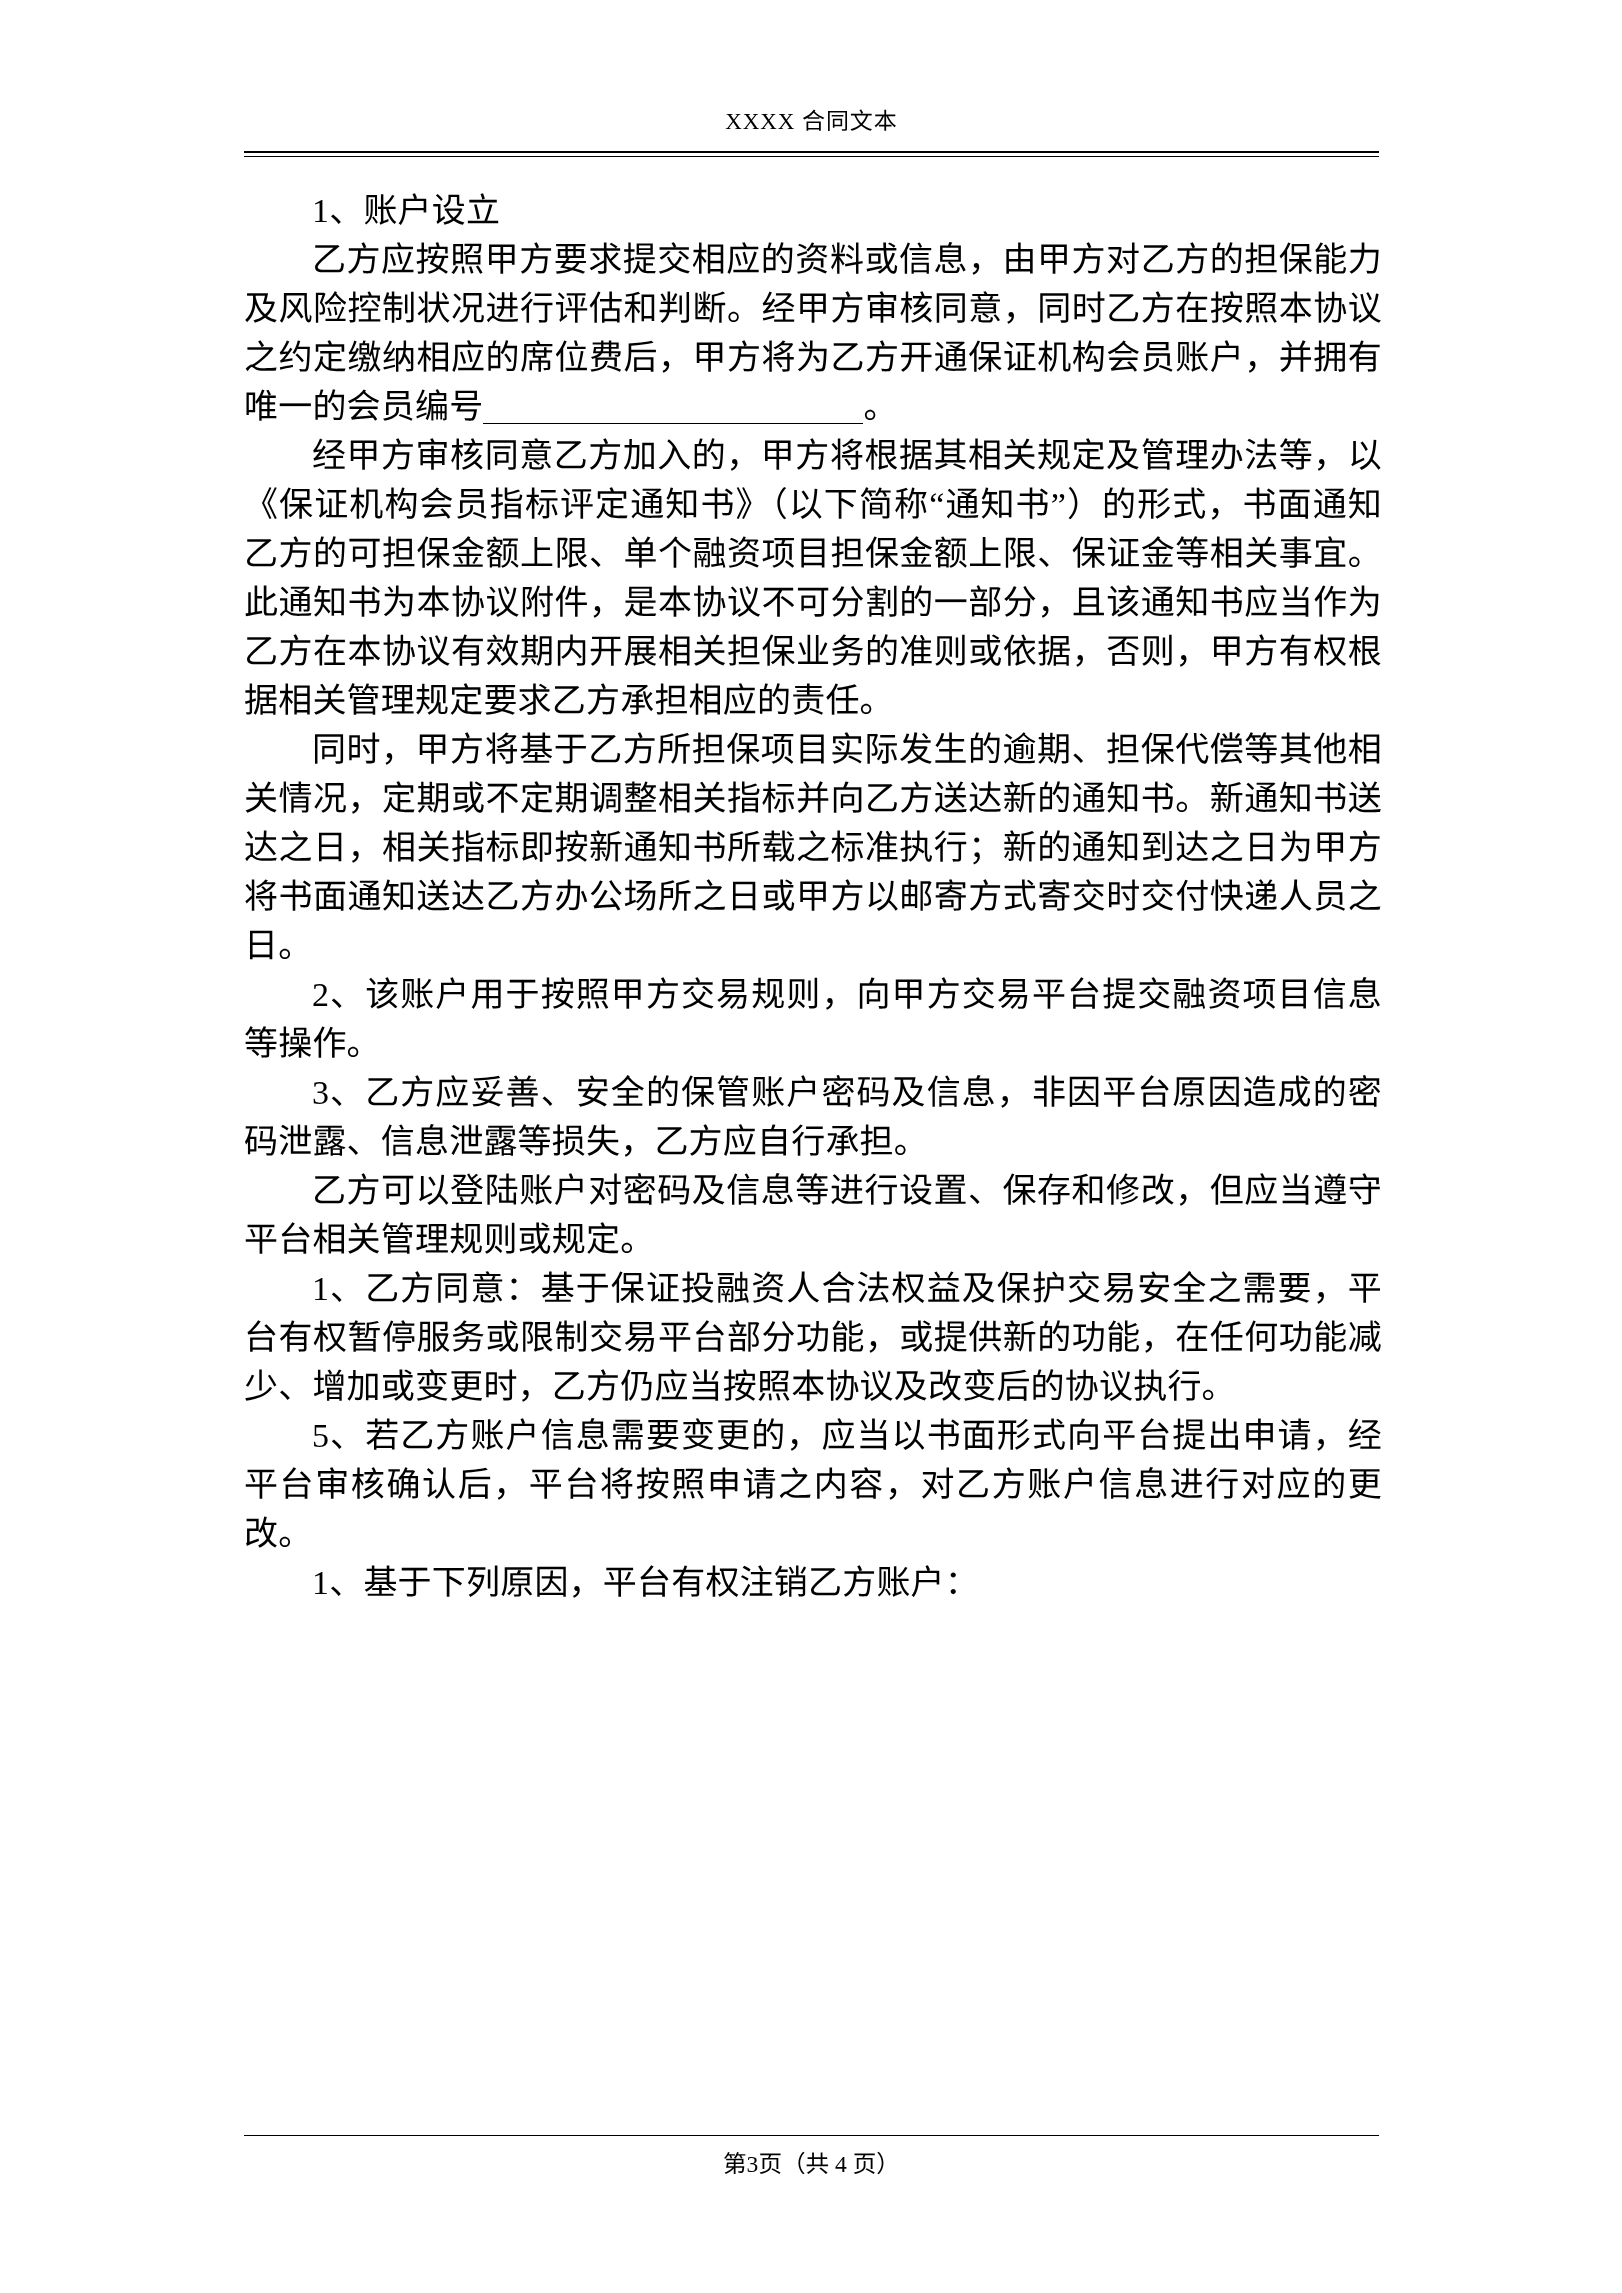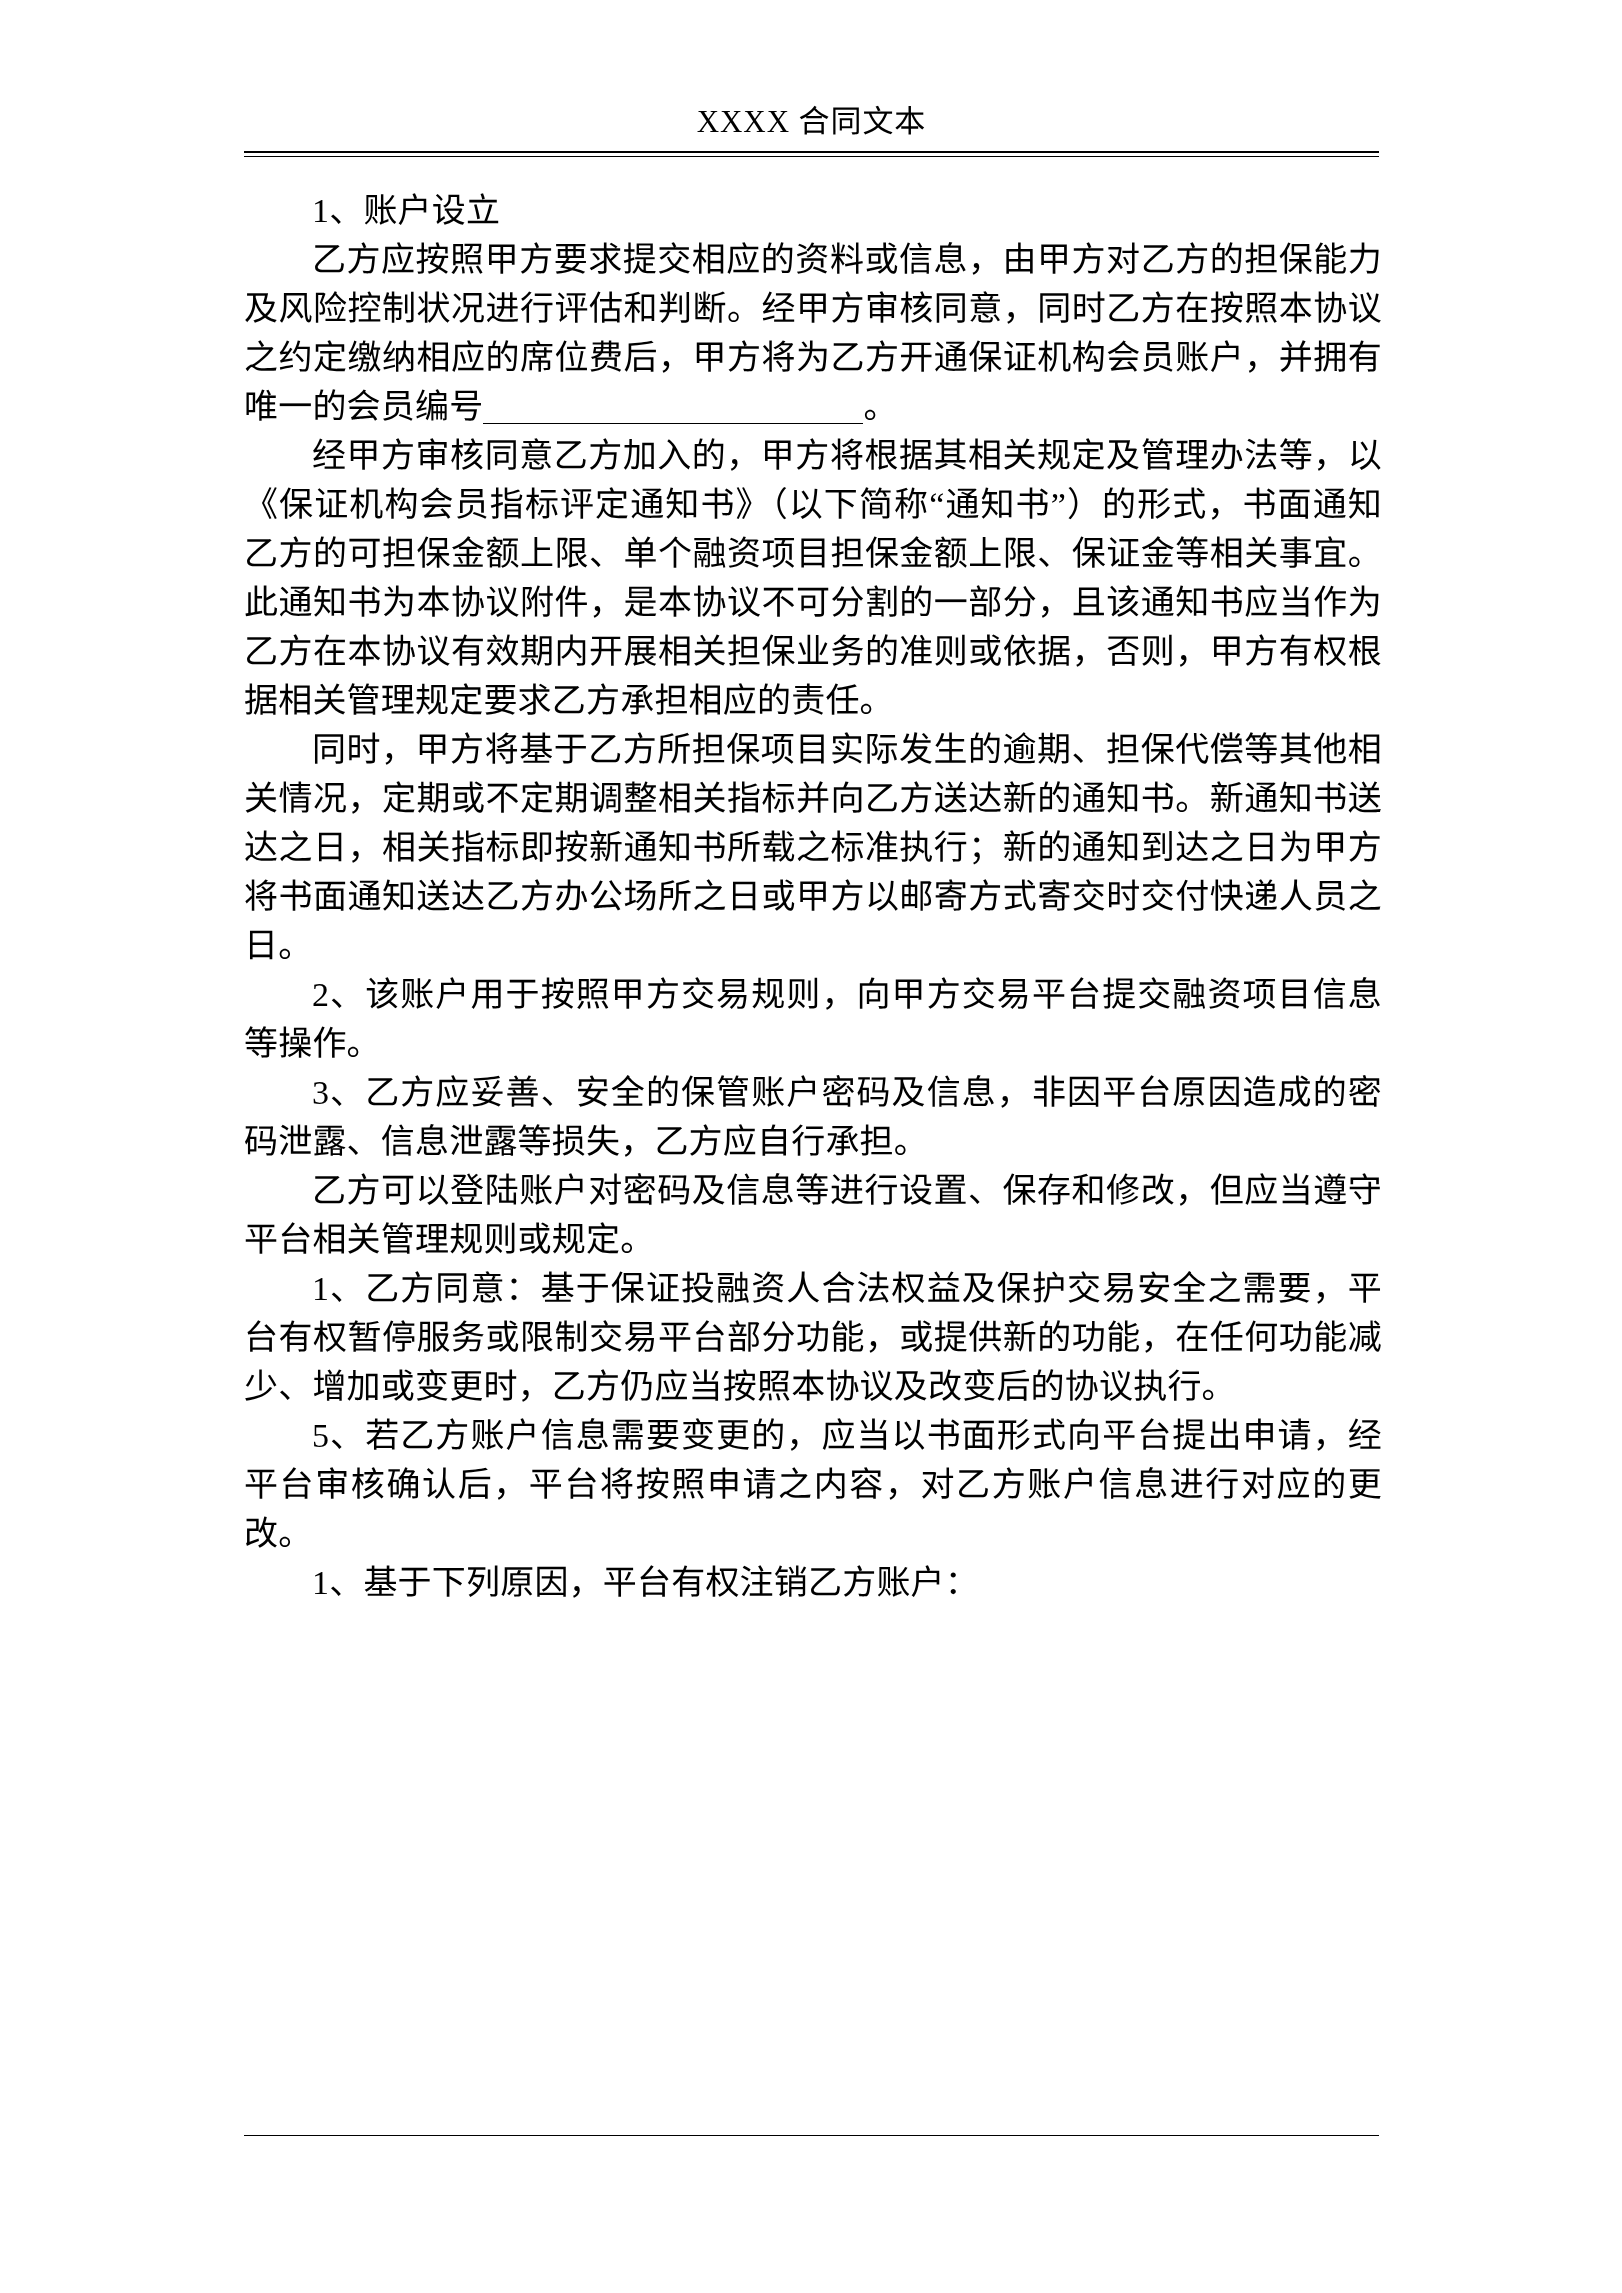--- a/index.html
+++ b/index.html
@@ -33,7 +33,7 @@
     text-align: center;
   }
   .header-title {
-    font-size: 31px;
+    font-size: 23px;
     letter-spacing: 0.9px;
     line-height: 29px;
     font-family: "Liberation Serif", "DejaVu Serif", serif;

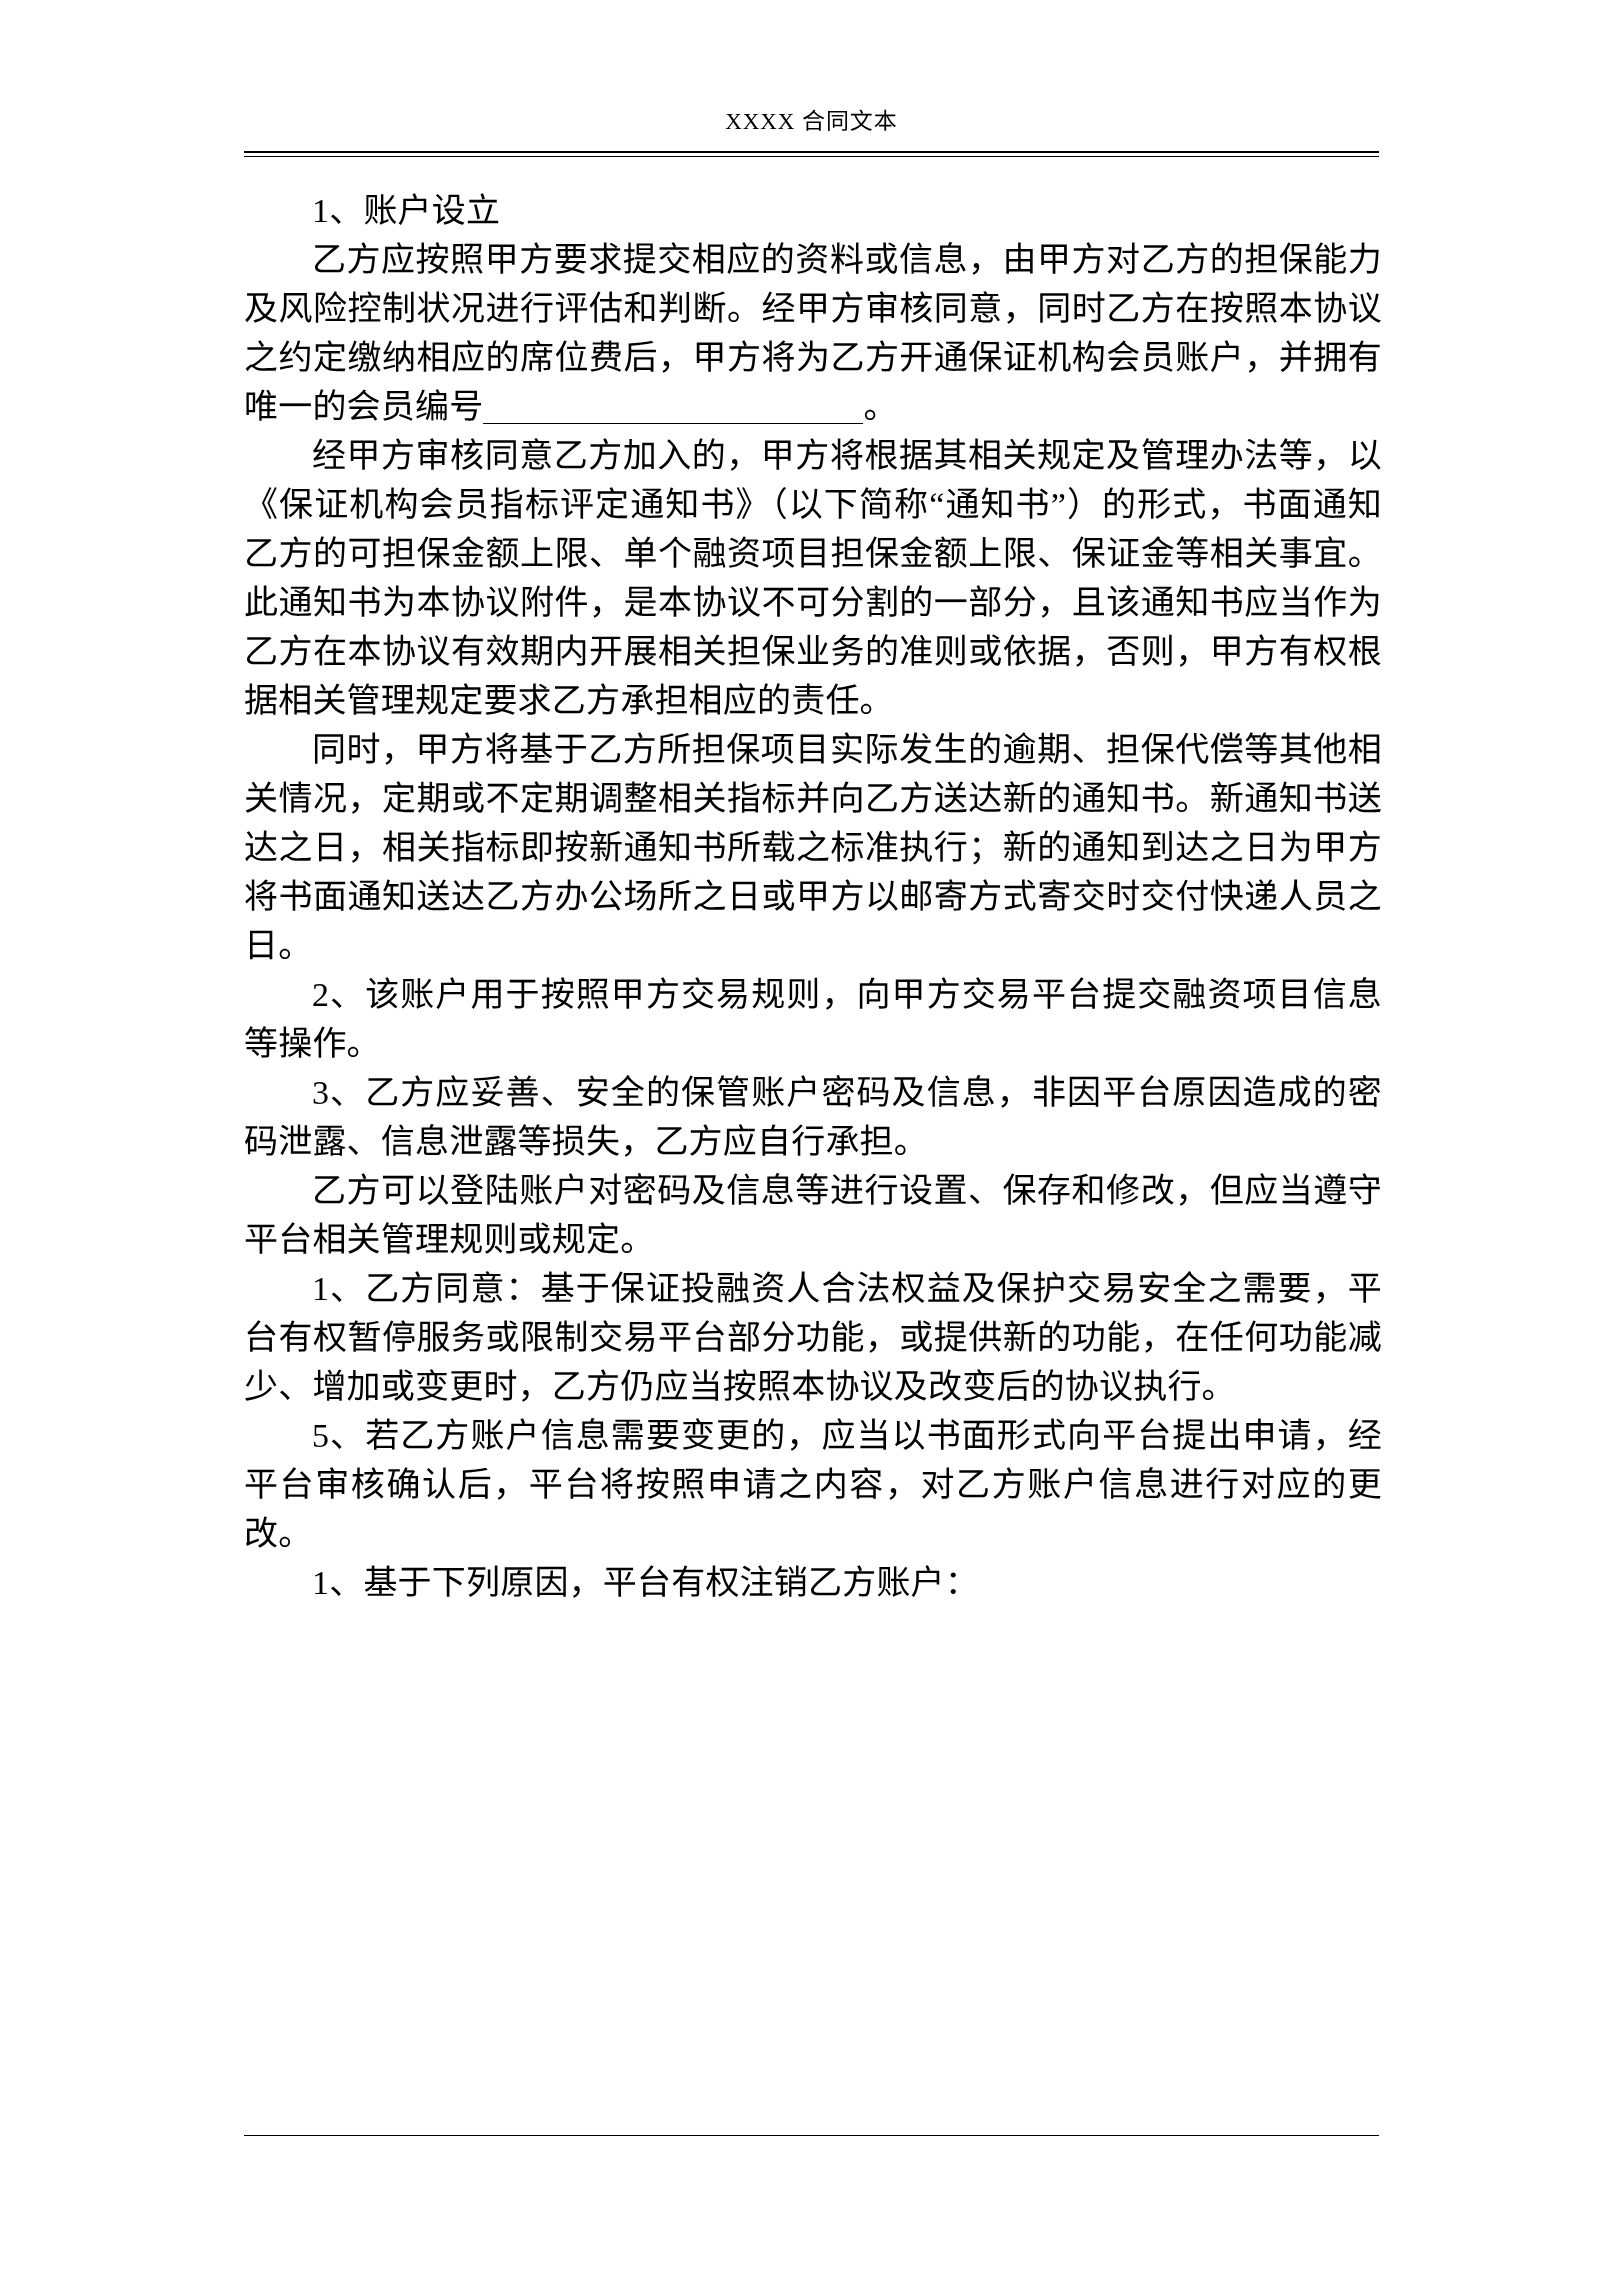--- a/index.html
+++ b/index.html
@@ -141,6 +141,9 @@
   </div>
 
   <div class="footer-rule"></div>
+  <div class="footer">
+    <span class="footer-text">第3页（共 4 页）</span>
+  </div>
 
 </div>
 

